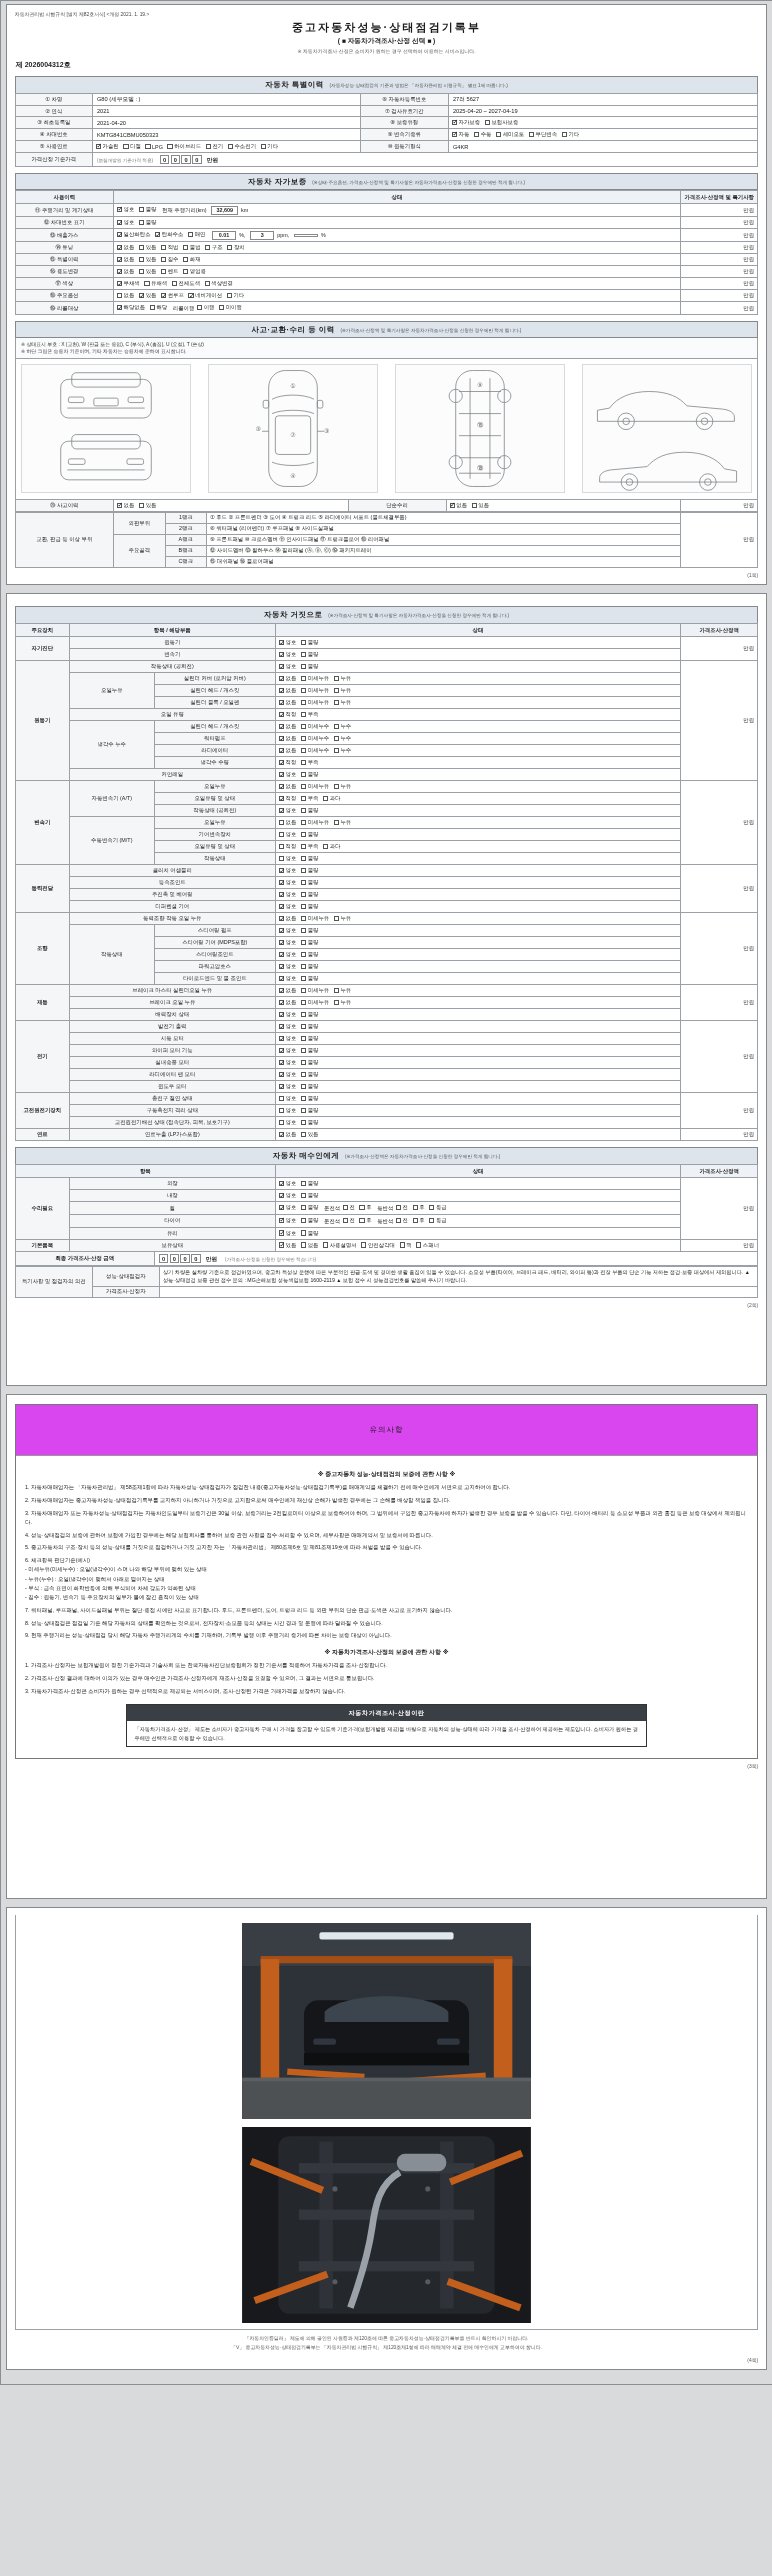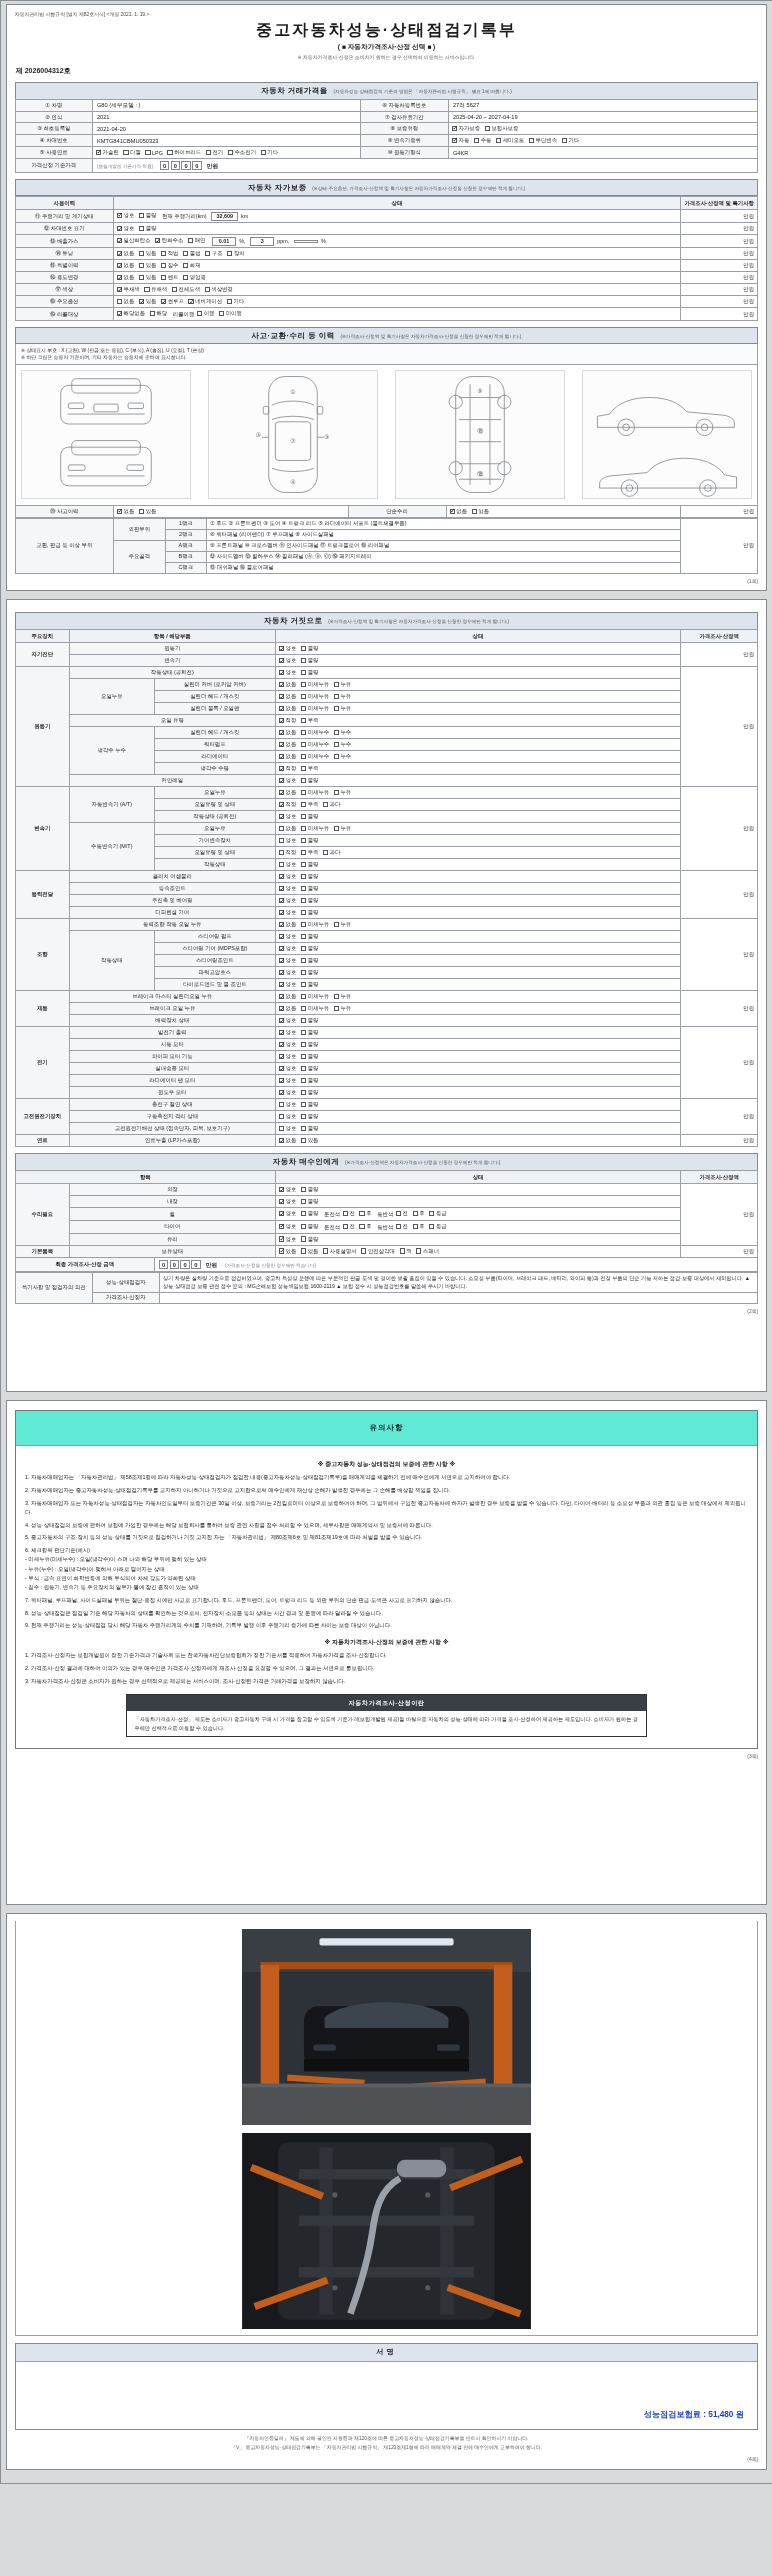--- a/index.html
+++ b/index.html
@@ -7,7 +7,7 @@
 .doc{width:773px;padding:3.1px 0 5.2px;border:0.5px solid #8a8f94;background:#d8dadc}
 .page{background:#fff;border:0.5px solid #85898e;margin:0 4.6px 8.2px;padding:6.2px 8.2px;position:relative}
 .topline{display:flex;justify-content:space-between;font-size:4.9px;color:#444;margin-bottom:3.1px}
-.main-title{text-align:center;font-size:16px;font-weight:bold;letter-spacing:2.1px;margin-top:1px}
+.main-title{text-align:center;font-size:11px;font-weight:bold;letter-spacing:2.1px;margin-top:1px}
 .sub-title{text-align:center;font-size:6.7px;font-weight:bold;margin-top:2.1px}
 .svc-note{text-align:center;font-size:4.9px;color:#555;margin-top:1.5px}
 .docno{font-size:7px;font-weight:bold;margin:6.2px 1px 2.1px}

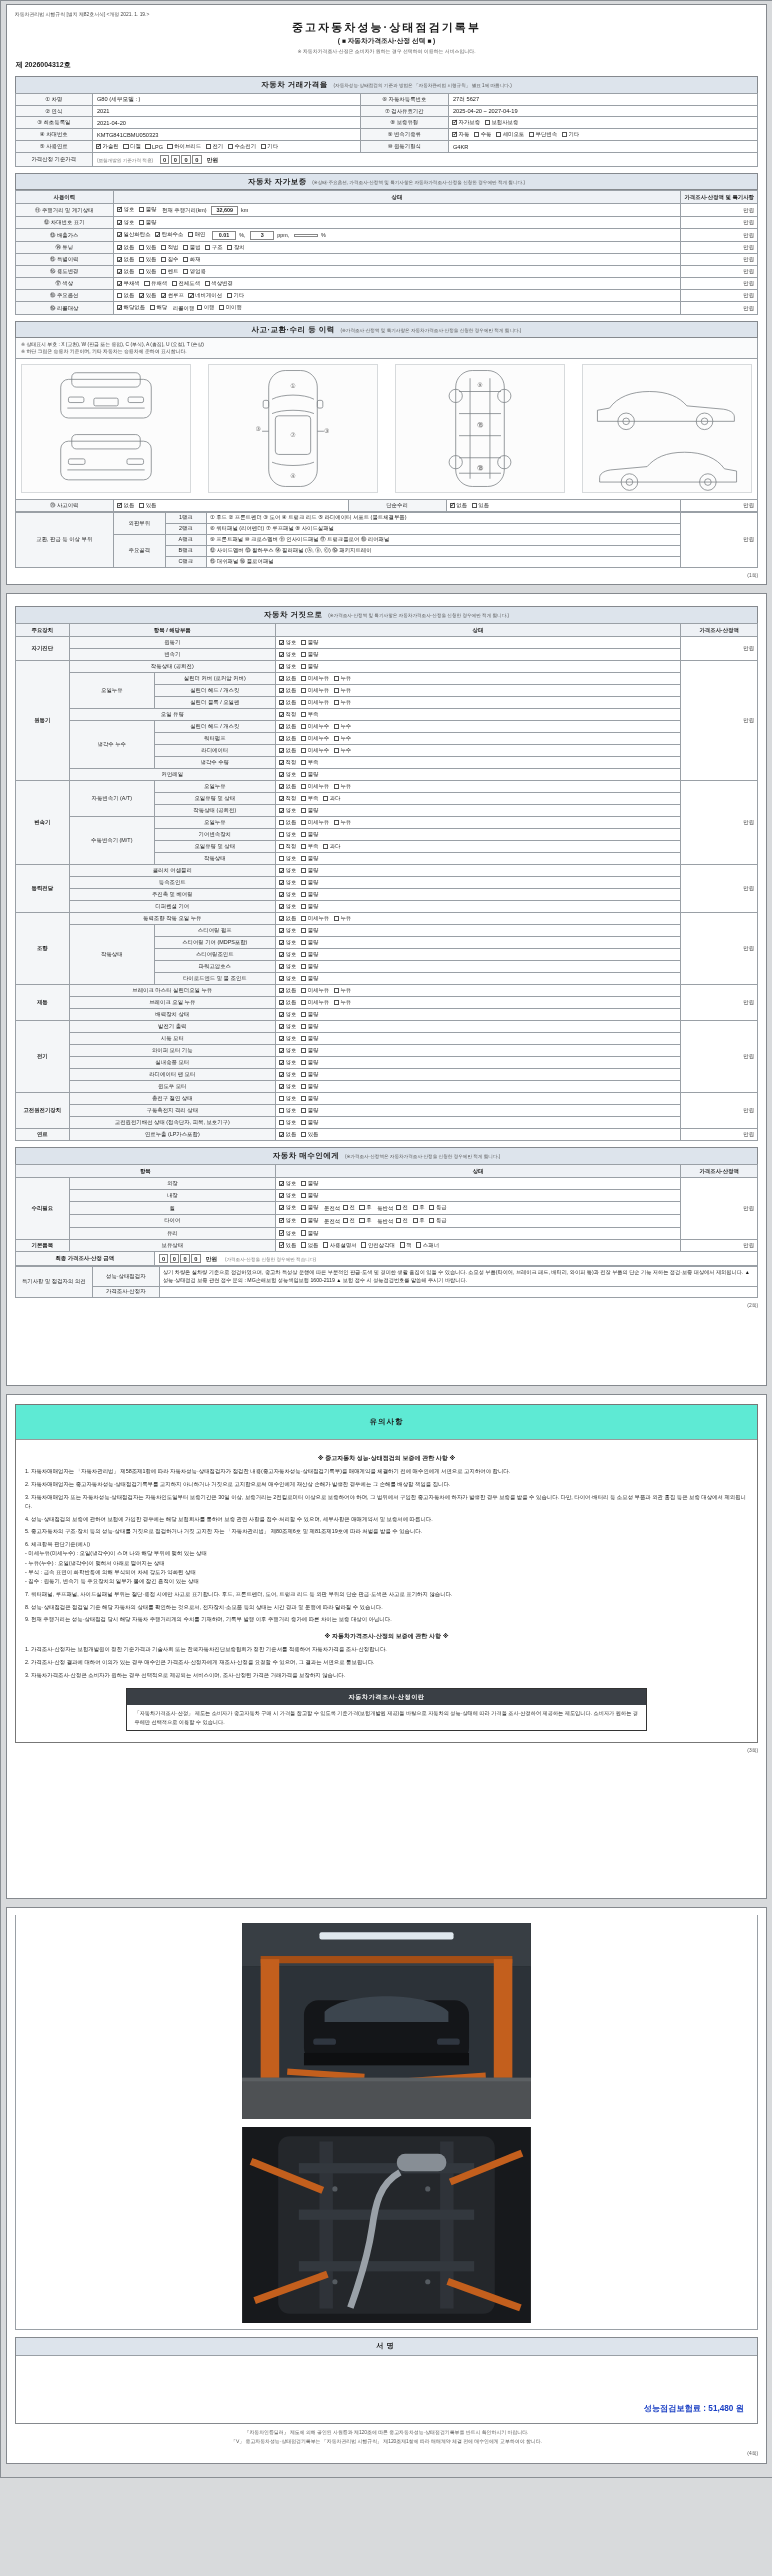--- a/index.html
+++ b/index.html
@@ -69,7 +69,7 @@
     <div class="docno">제 2026004312호</div>
 
     <div class="sechead">
-      <span class="st">자동차 거래가격을</span>
+      <span class="st">자동차 특별이력</span>
       <span class="sn">(자동차성능·상태점검의 기준과 방법은 「자동차관리법 시행규칙」 별표 1에 따릅니다.)</span>
     </div>
     <table class="frm">

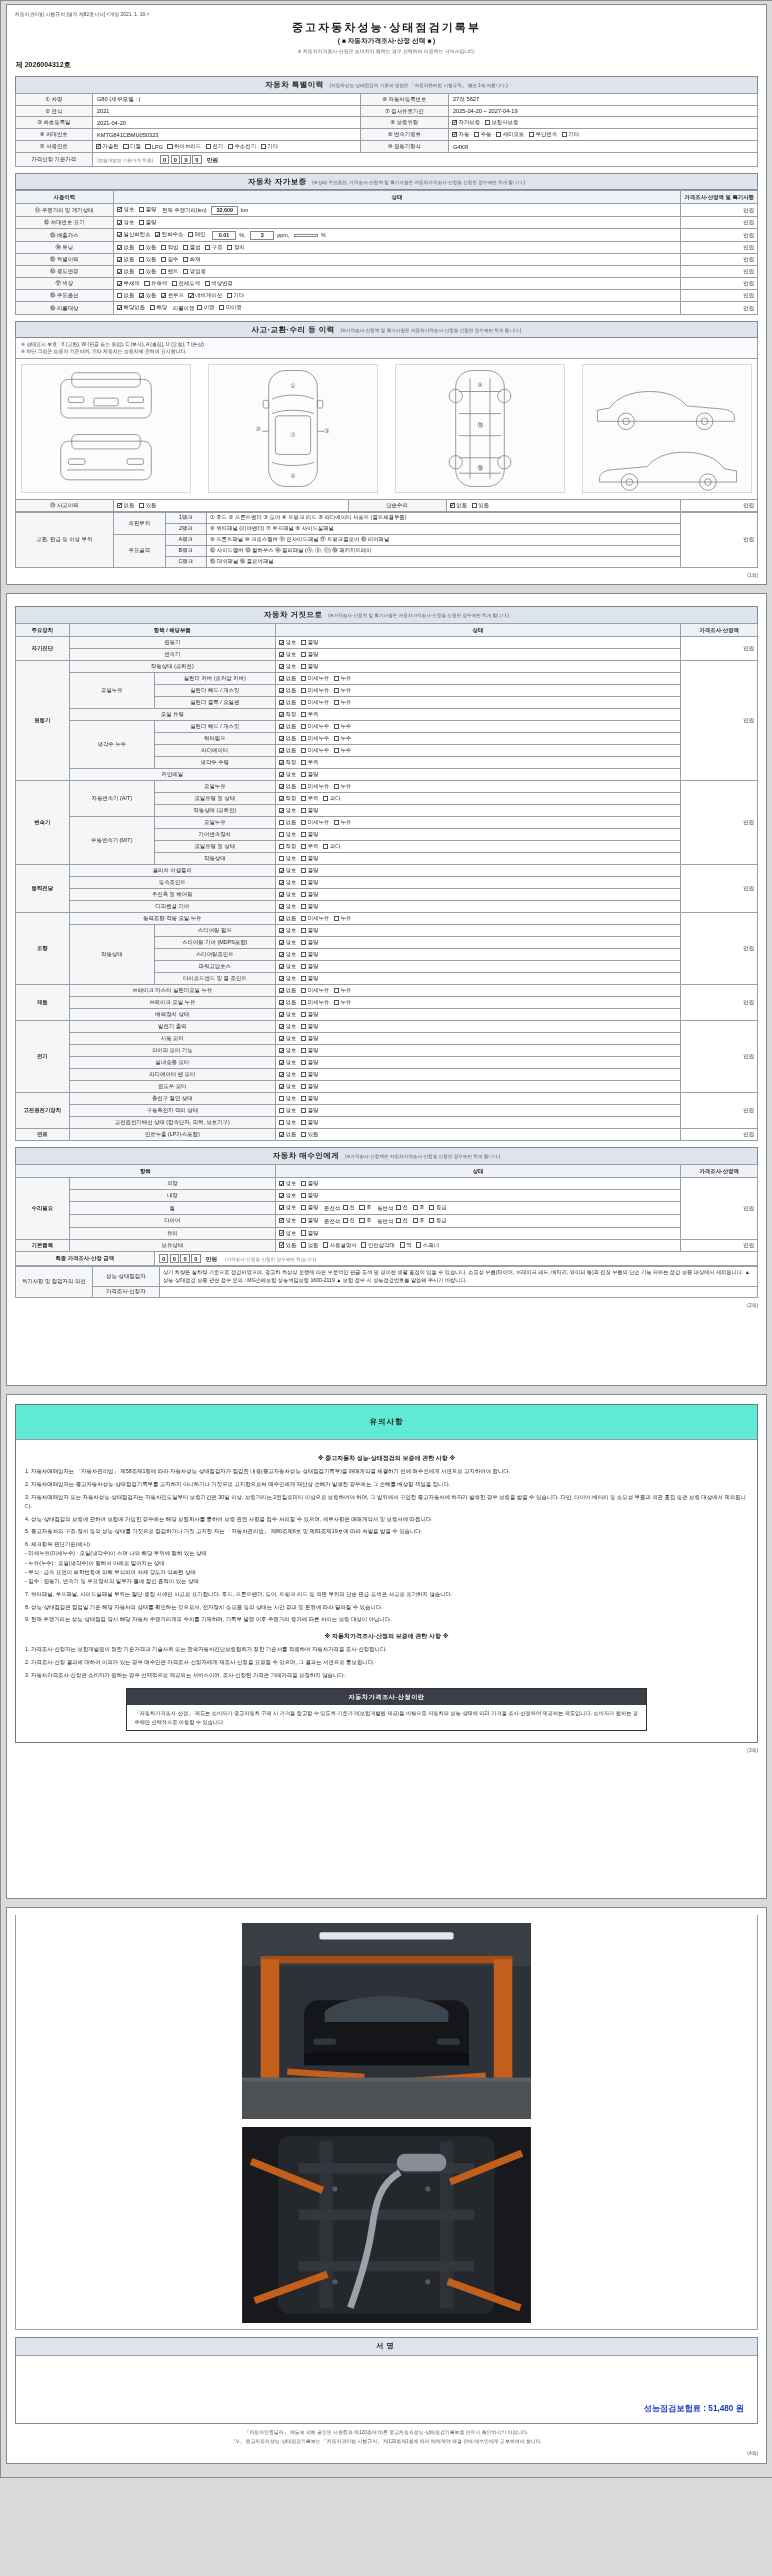--- a/index.html
+++ b/index.html
@@ -37,7 +37,7 @@
 .diagrams{display:flex;gap:5.2px;border:0.5px solid #9aa0a6;border-top:none;padding:5.2px;justify-content:space-between;background:#fff}
 .diagrams svg{background:#fcfcfc;border:0.5px solid #d7dadc}
 .notice-box{border:0.5px solid #777;margin-top:3.1px}
-.notice-title{background:#5eead4;text-align:center;font-weight:bold;font-size:7.5px;padding:12px;border-bottom:0.5px solid #999;letter-spacing:1px}
+.notice-title{background:#d946ef;text-align:center;font-weight:normal;font-size:7.5px;padding:20px;border-bottom:0.5px solid #999;letter-spacing:1px}
 .notice-body{padding:6.2px 9.3px 8.2px;font-size:5.4px;line-height:1.7;color:#222}
 .notice-item{margin-bottom:3.6px;white-space:pre-line}
 .notice-sub{text-align:center;font-weight:bold;margin:6.2px 0 4.1px;font-size:6px}

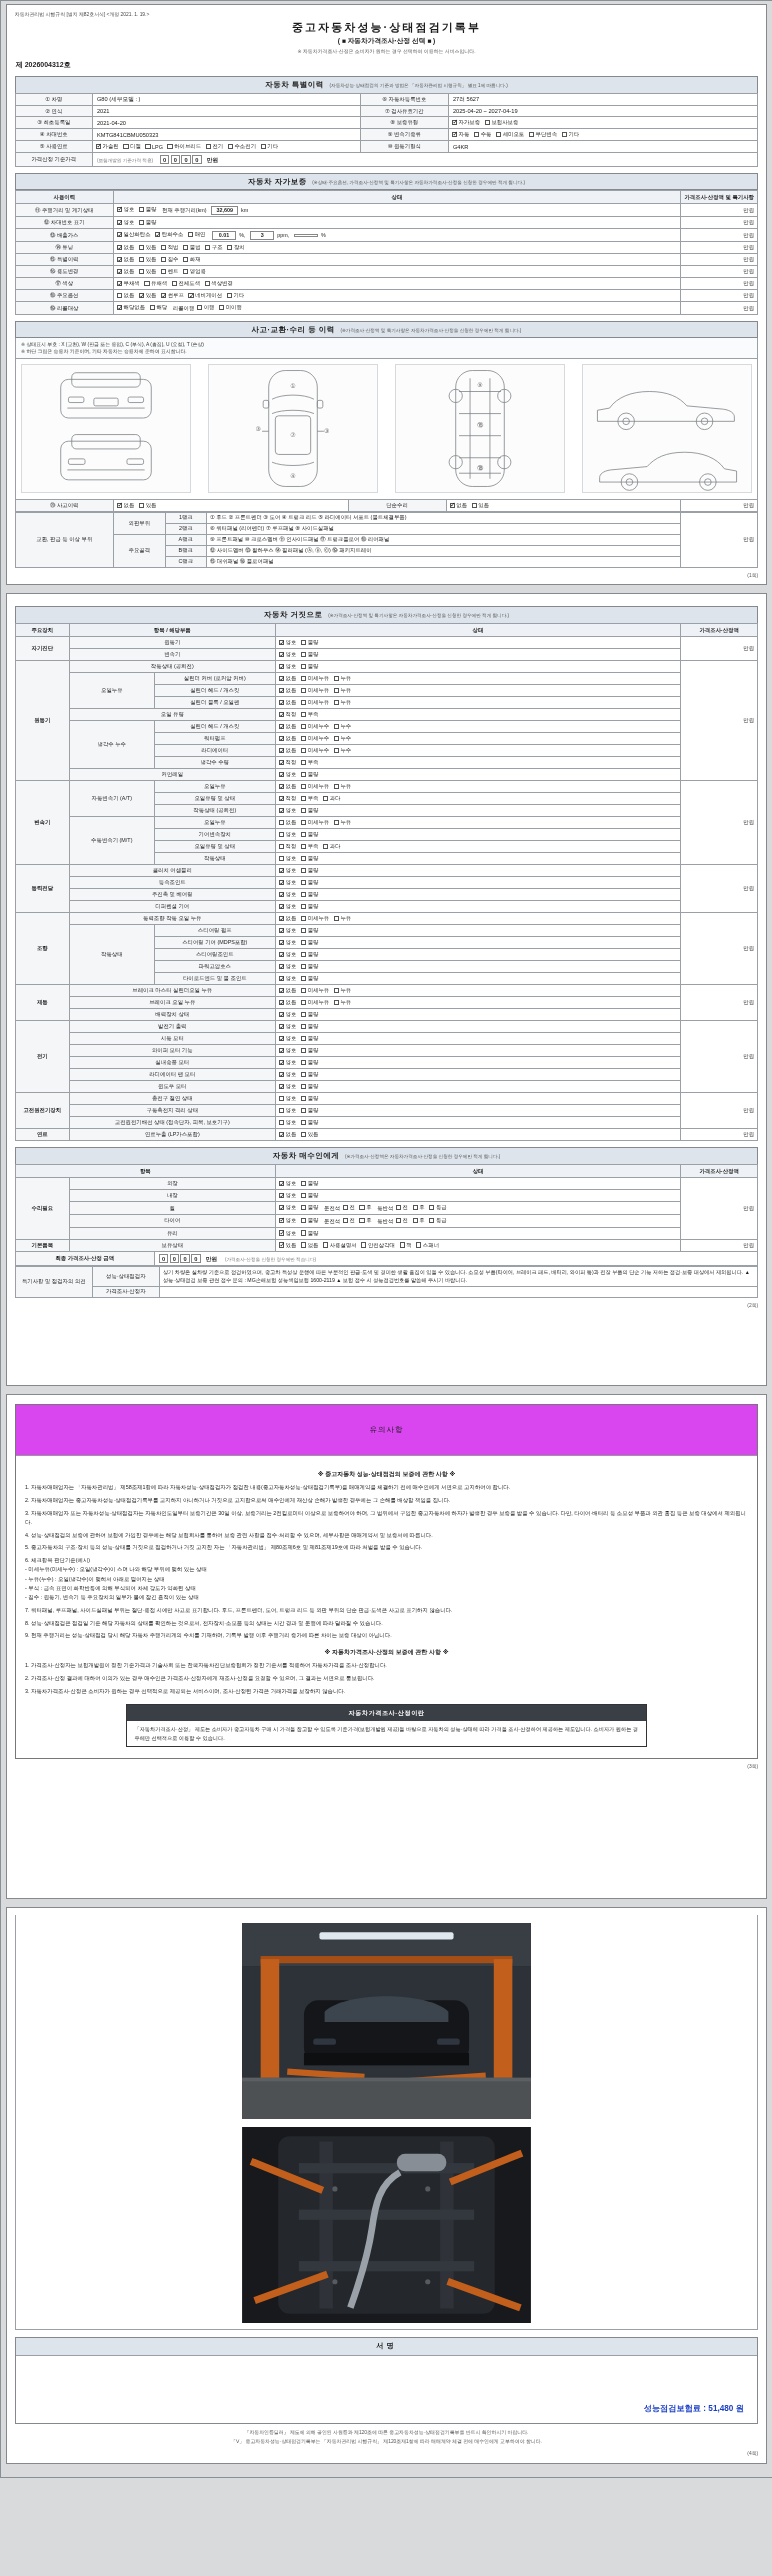--- a/index.html
+++ b/index.html
@@ -1231,12 +1231,6 @@
       </div>
     </div>
 
-    <div class="sign-box">
-      <div class="sign-head">서명</div>
-      <div class="sign-area">
-        <div class="insurance">성능점검보험료 : 51,480 원</div>
-      </div>
-    </div>
 
     <div class="footer">
       <div>『자동차인증딜러』 제도에 의해 공인된 사원증과 제120조에 따른 중고자동차성능·상태점검기록부를 반드시 확인하시기 바랍니다.</div>

